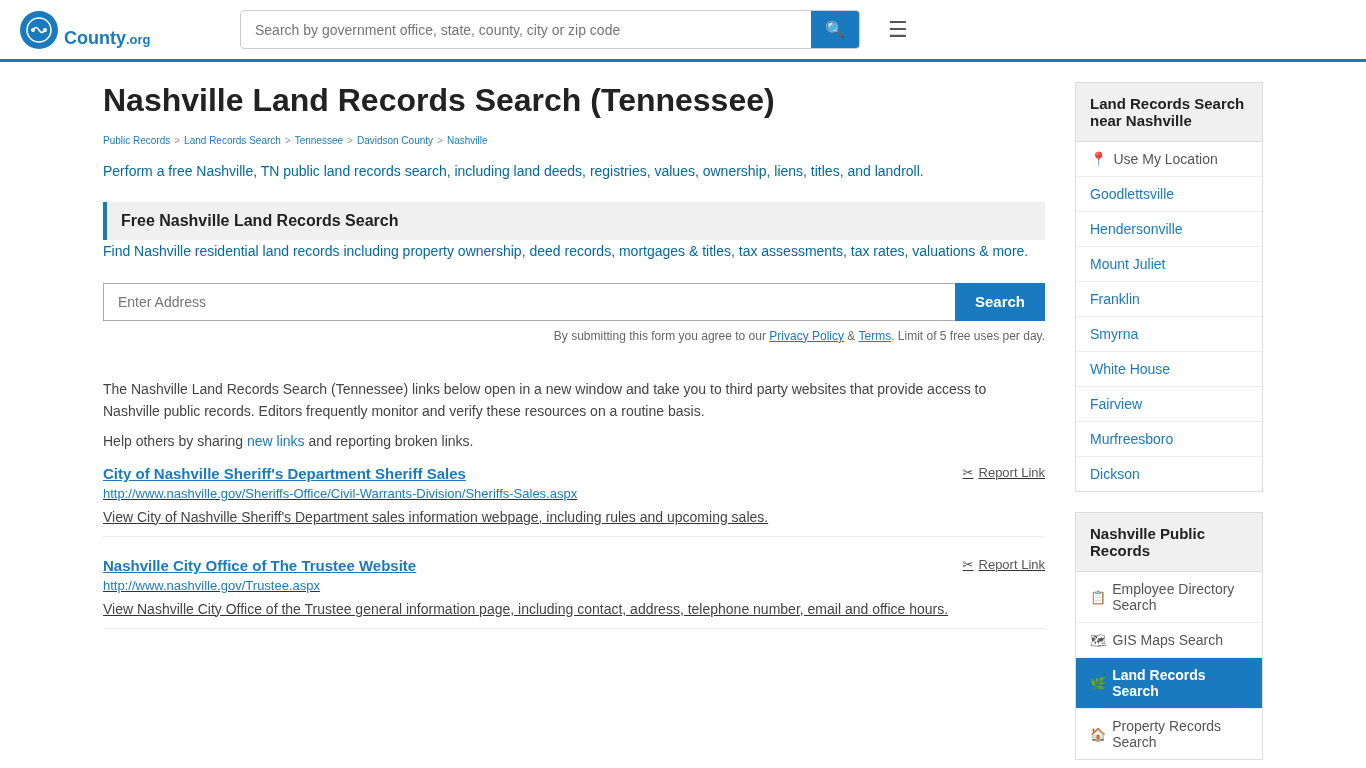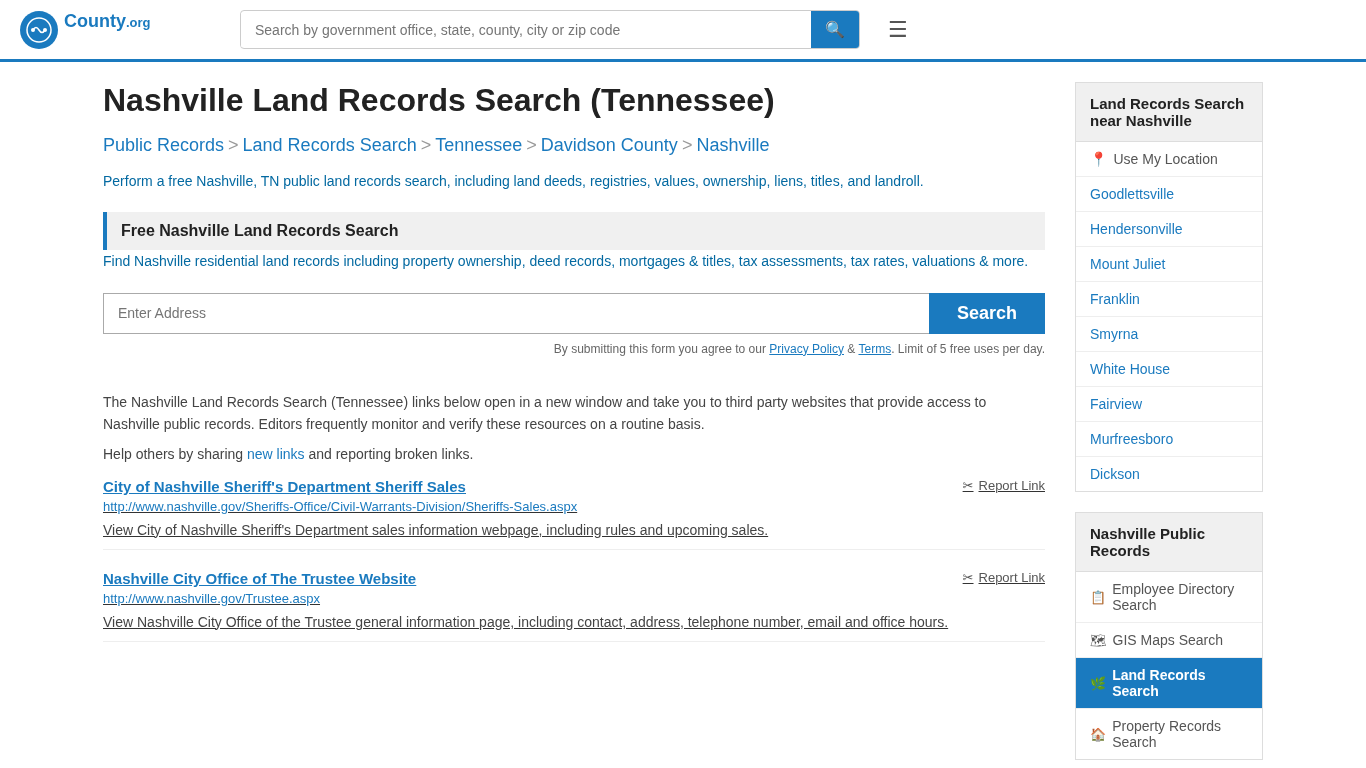--- a/index.html
+++ b/index.html
@@ -16,7 +16,7 @@
     }
     .logo-area {
       display: flex;
-      align-items: flex-start;
+      align-items: flex-end;
       gap: 6px;
       min-width: 200px;
     }

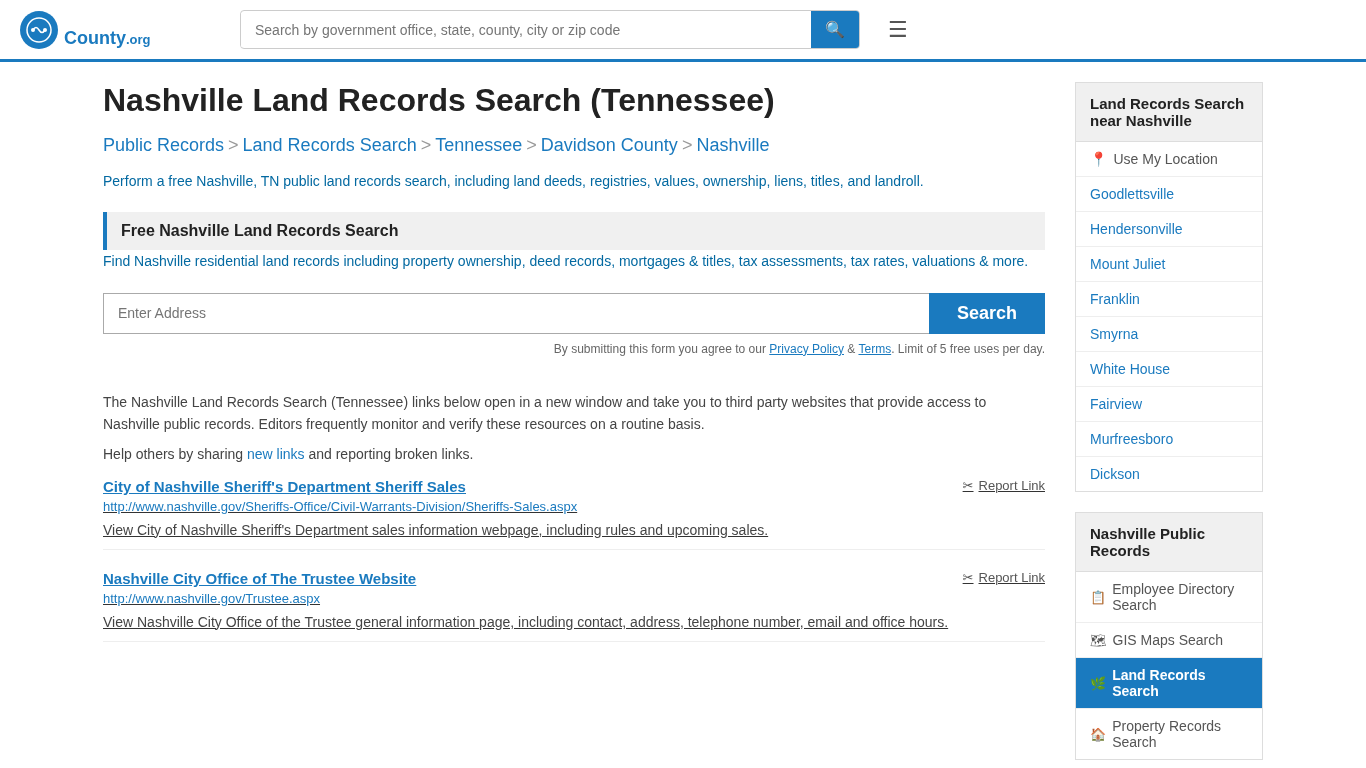--- a/index.html
+++ b/index.html
@@ -104,7 +104,7 @@
 
     
     .breadcrumb {
-      font-size: 18px;
+      font-size: 10px;
       color: #555;
       margin-bottom: 14px;
       display: flex;

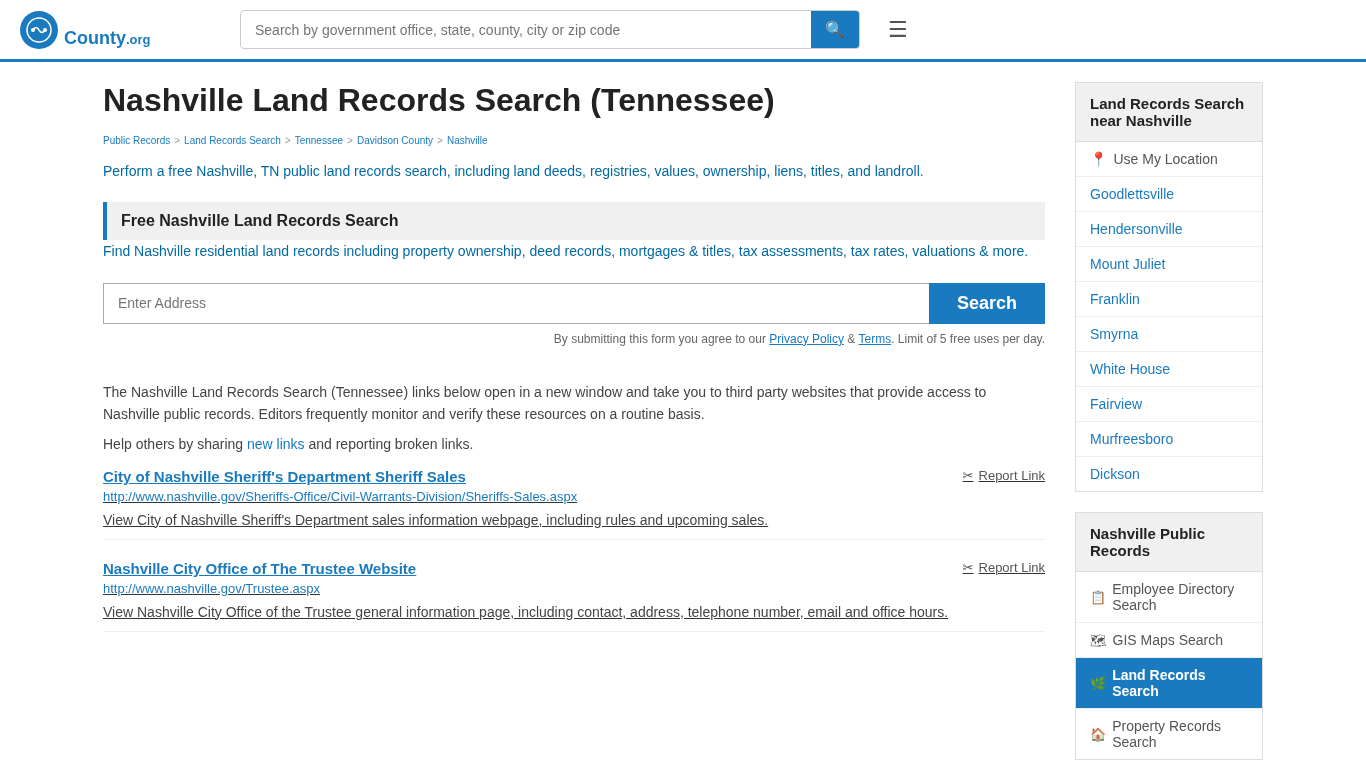--- a/index.html
+++ b/index.html
@@ -156,8 +156,8 @@
       background: #1a7abf;
       color: white;
       border: none;
-      padding: 10px 28px;
-      font-size: 18px;
+      padding: 10px 20px;
+      font-size: 15px;
       font-weight: bold;
       cursor: pointer;
     }

